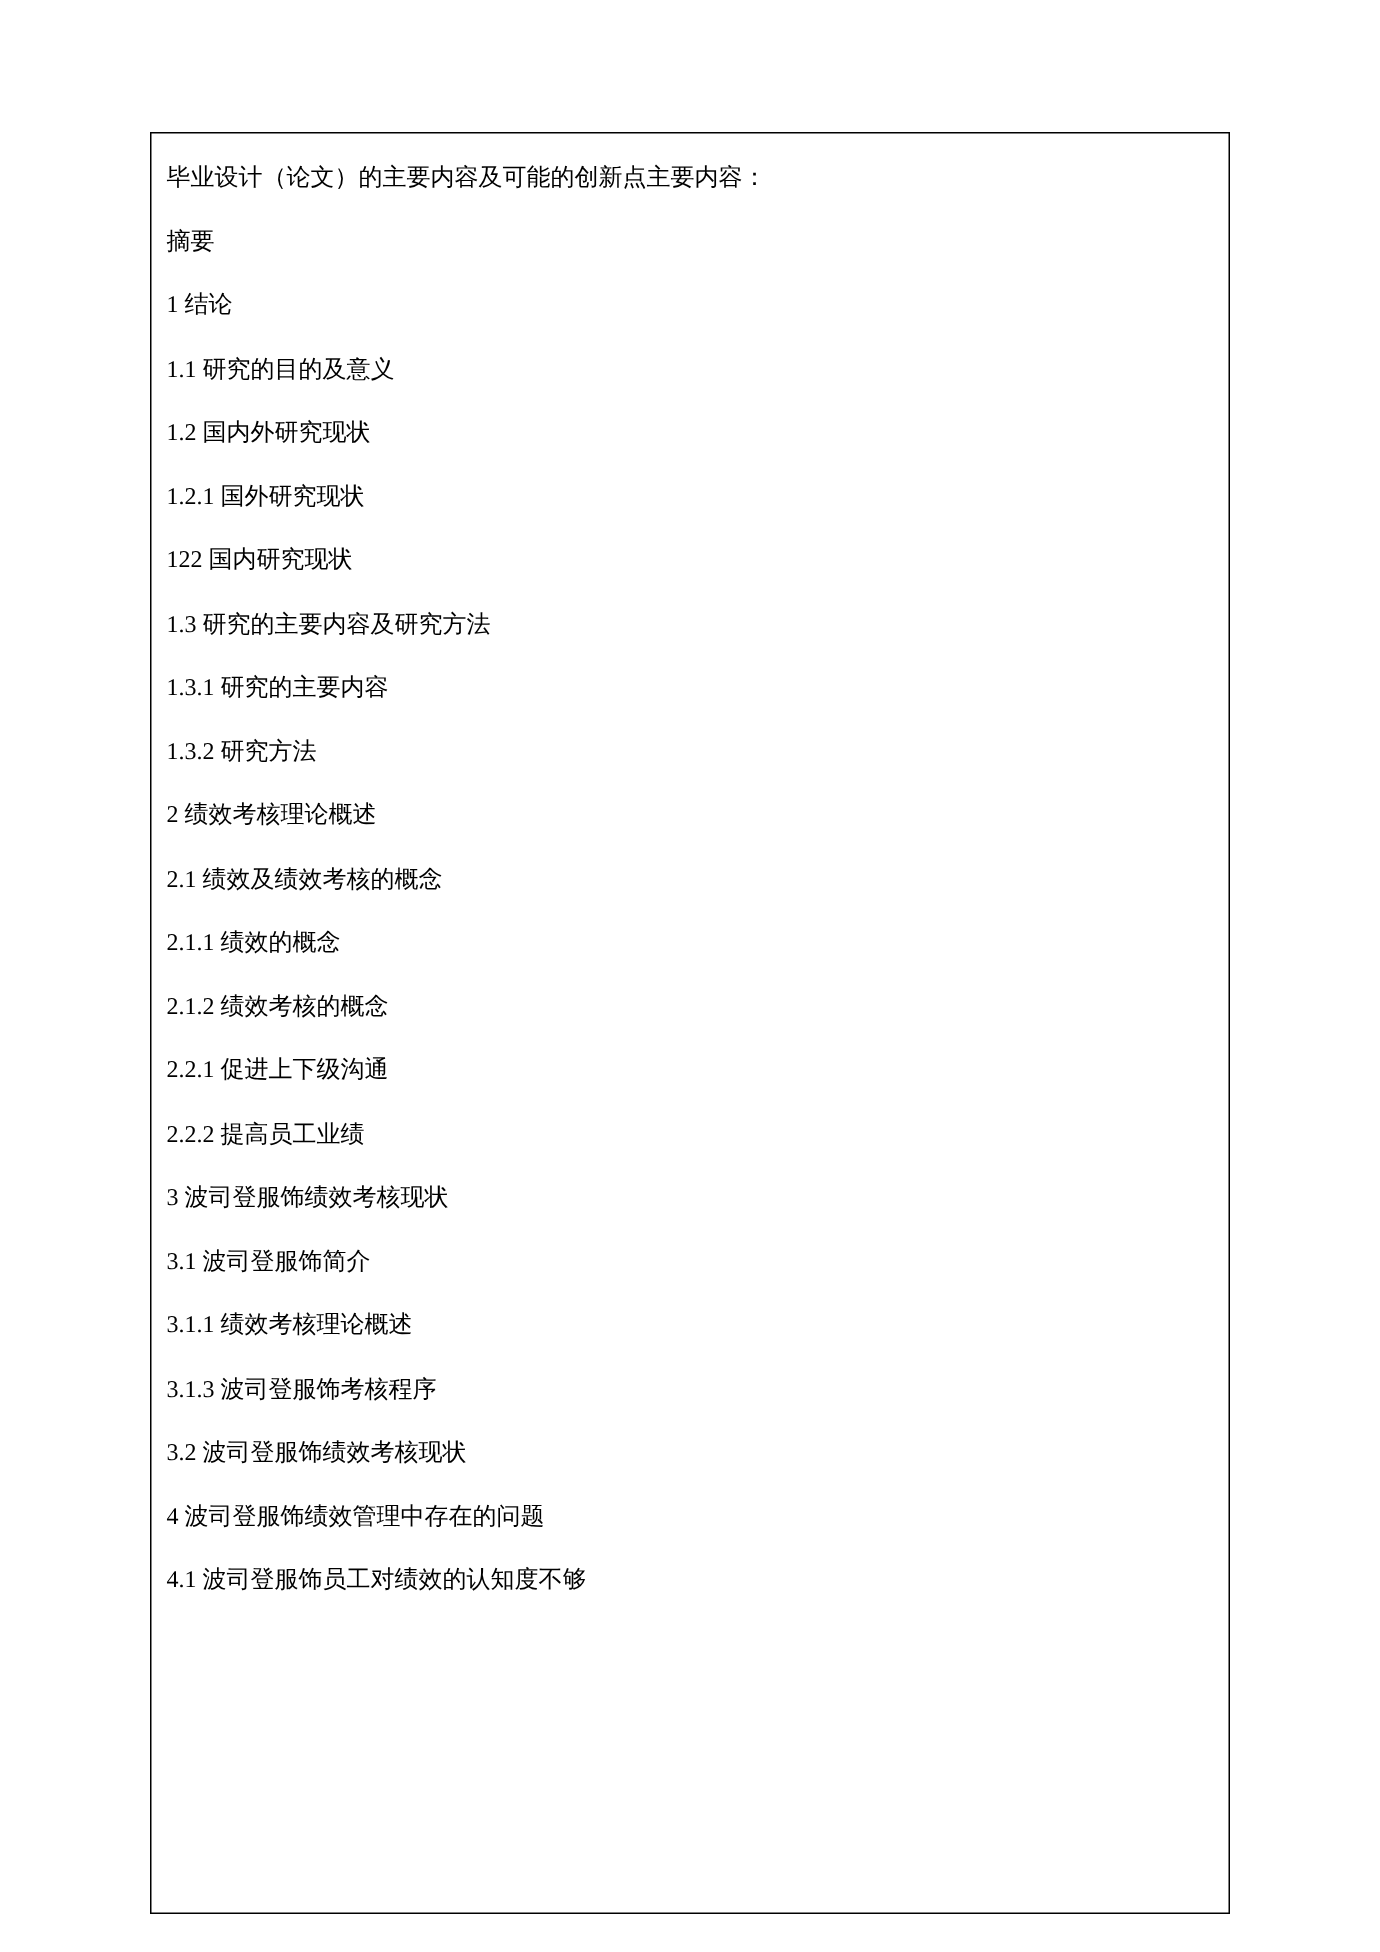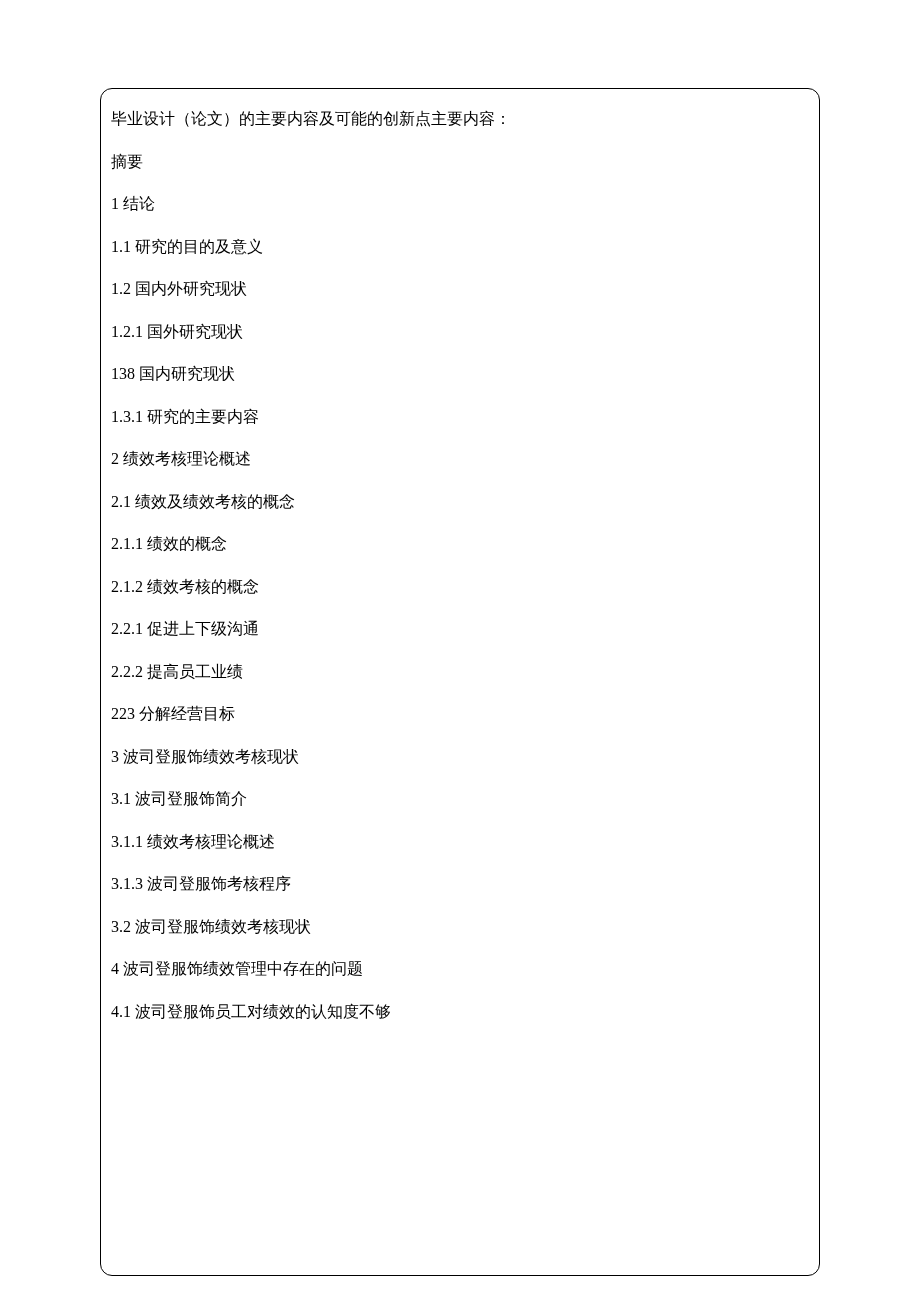--- a/index.html
+++ b/index.html
@@ -6,7 +6,6 @@
       margin: 0;
       padding: 0;
       box-sizing: border-box;
-      border-radius: 12px;
     }
     body {
       background: #ffffff;

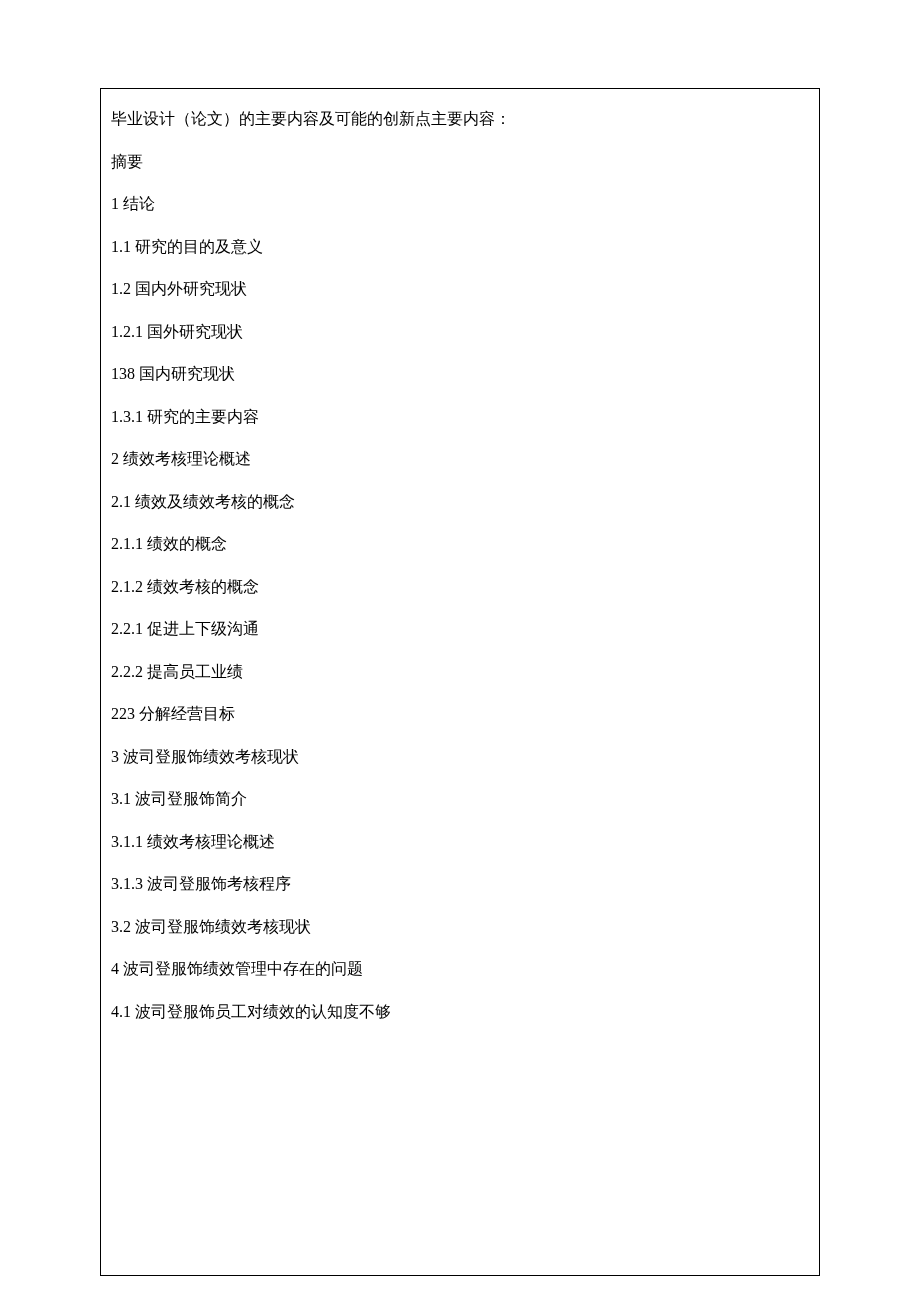--- a/index.html
+++ b/index.html
@@ -44,7 +44,7 @@
   <div class="line">1.1    研究的目的及意义</div>
   <div class="line">1.2    国内外研究现状</div>
   <div class="line">1.2.1   国外研究现状</div>
-  <div class="line">138 国内研究现状</div>
+  <div class="line">122 国内研究现状</div>
   <div class="line">1.3.1   研究的主要内容</div>
   <div class="line">2 绩效考核理论概述</div>
   <div class="line">2.1    绩效及绩效考核的概念</div>

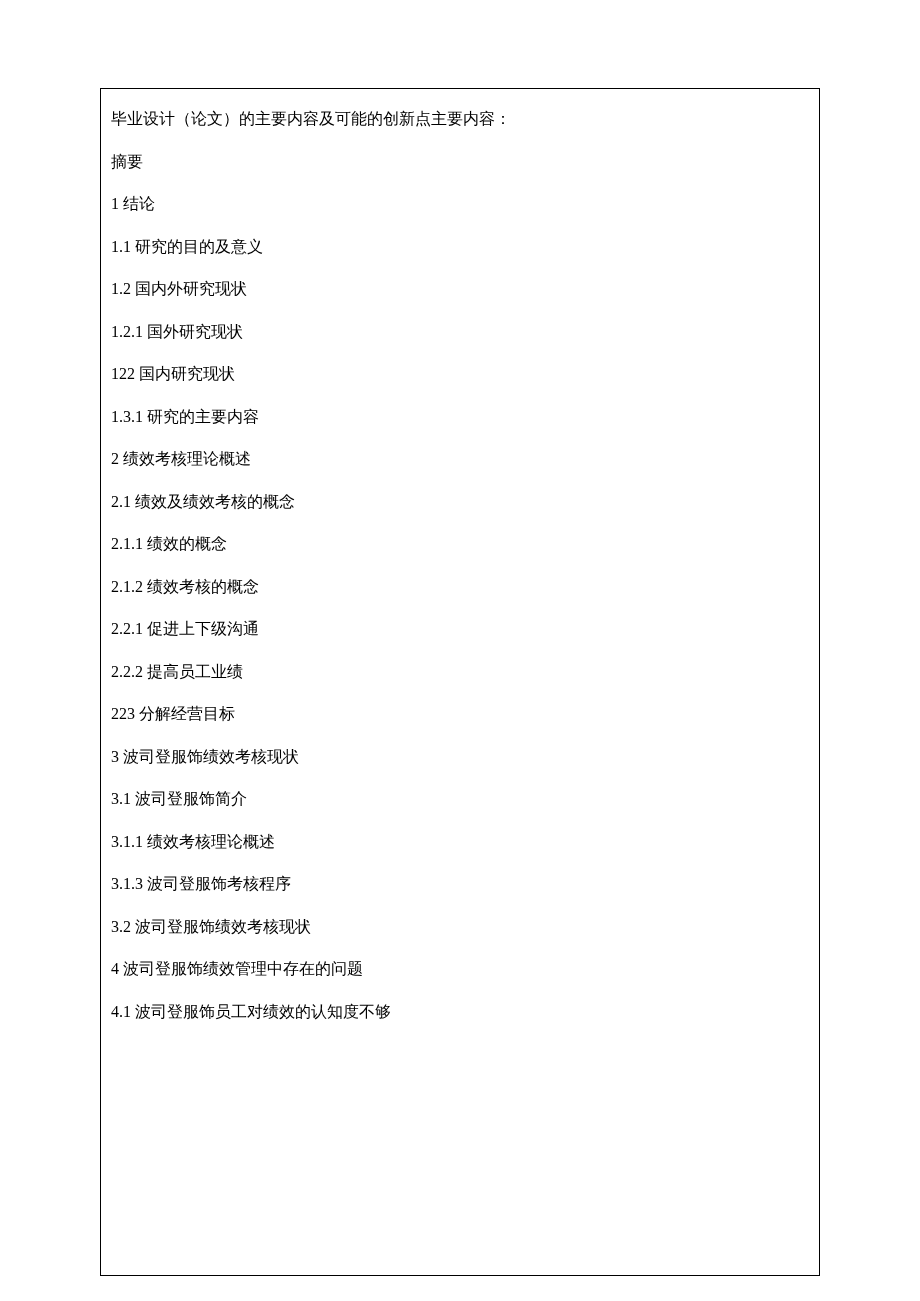--- a/index.html
+++ b/index.html
@@ -45,6 +45,7 @@
   <div class="line">1.2    国内外研究现状</div>
   <div class="line">1.2.1   国外研究现状</div>
   <div class="line">122 国内研究现状</div>
+  <div class="line">1.3    研究的主要内容及研究方法</div>
   <div class="line">1.3.1   研究的主要内容</div>
   <div class="line">2 绩效考核理论概述</div>
   <div class="line">2.1    绩效及绩效考核的概念</div>

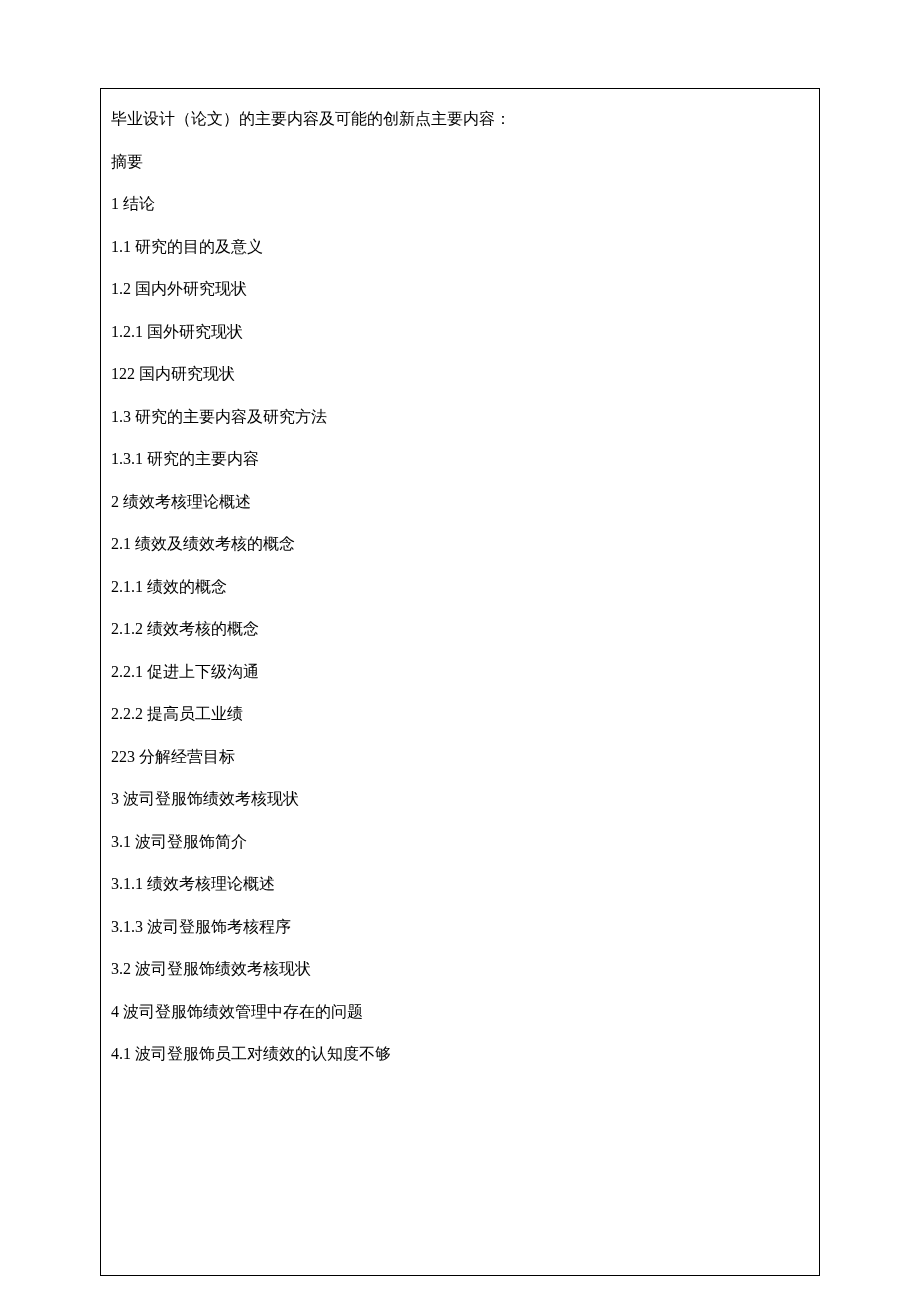--- a/index.html
+++ b/index.html
@@ -47,6 +47,7 @@
   <div class="line">122 国内研究现状</div>
   <div class="line">1.3    研究的主要内容及研究方法</div>
   <div class="line">1.3.1   研究的主要内容</div>
+  <div class="line">1.3.2   研究方法</div>
   <div class="line">2 绩效考核理论概述</div>
   <div class="line">2.1    绩效及绩效考核的概念</div>
   <div class="line">2.1.1   绩效的概念</div>

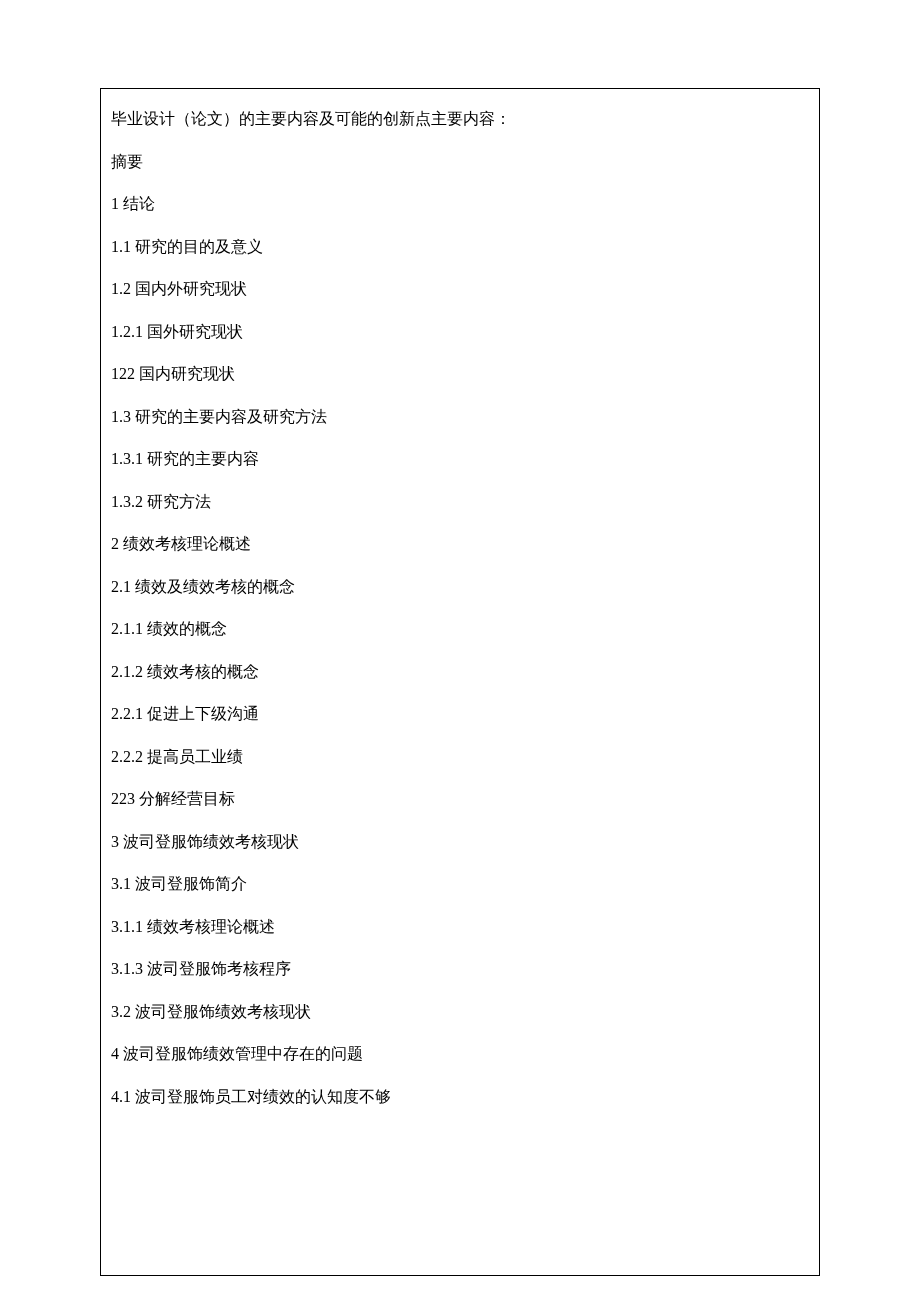--- a/index.html
+++ b/index.html
@@ -54,7 +54,6 @@
   <div class="line">2.1.2   绩效考核的概念</div>
   <div class="line">2.2.1   促进上下级沟通</div>
   <div class="line">2.2.2   提高员工业绩</div>
-  <div class="line">223 分解经营目标</div>
   <div class="line">3 波司登服饰绩效考核现状</div>
   <div class="line">3.1    波司登服饰简介</div>
   <div class="line">3.1.1   绩效考核理论概述</div>

